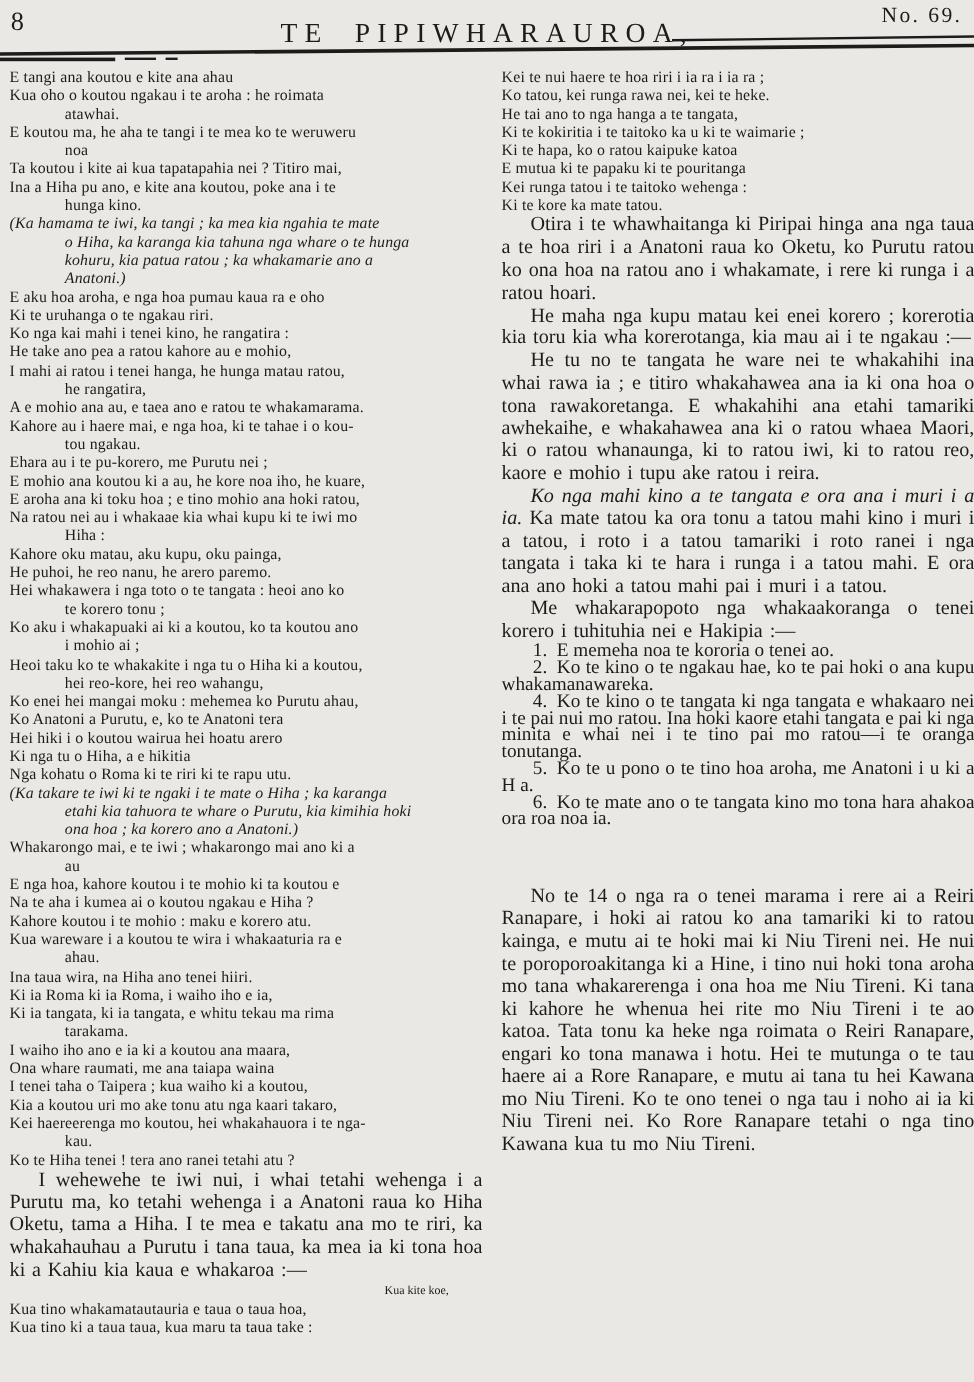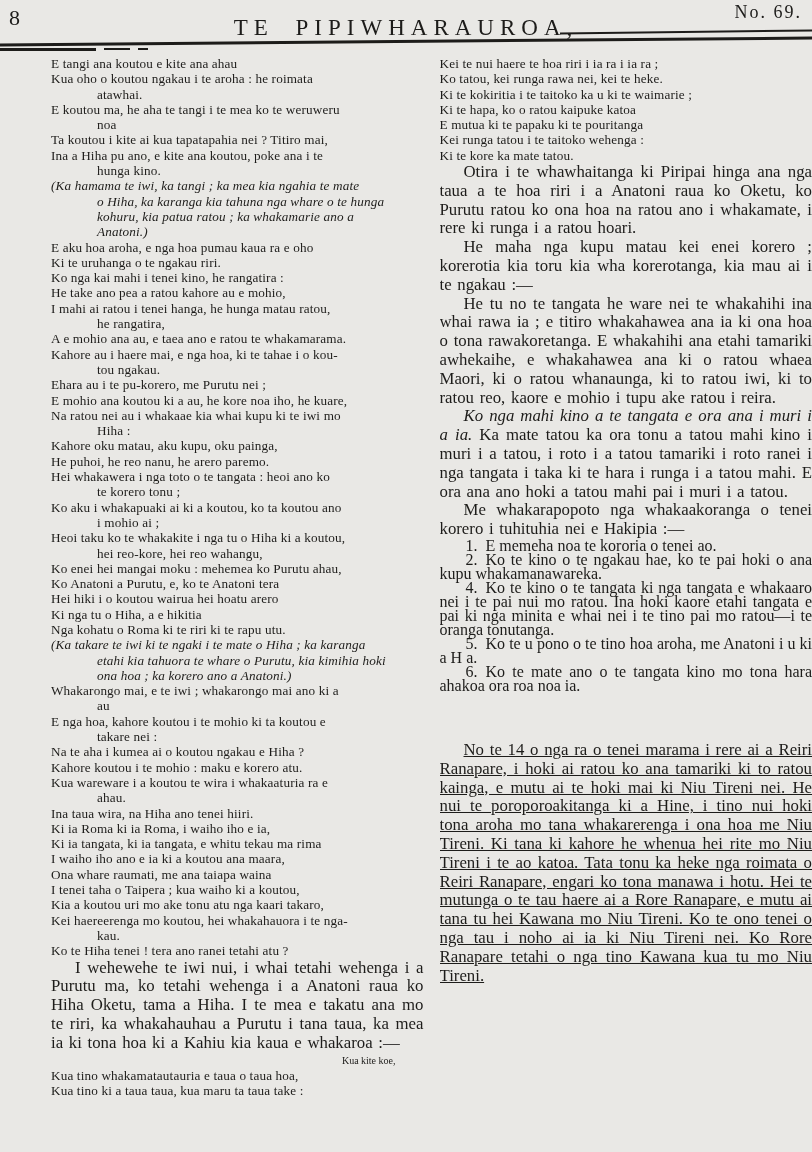--- a/index.html
+++ b/index.html
@@ -32,7 +32,7 @@
   .frag-b{left:104px;top:48px;width:26px;height:2px;}
   .frag-c{left:138px;top:48px;width:10px;height:2px;}
   
-  .columns{display:flex;gap:16px;padding:2px 0 0 8px;height:1094px;overflow:hidden;margin-left:43px;}
+  .columns{display:flex;gap:16px;padding:2px 0 0 8px;height:1094px;overflow:hidden;}
   .col{flex:1 1 0;min-width:0;overflow:hidden;}
   
   .vline{font-size:13.2px;line-height:15.3px;letter-spacing:0.15px;}

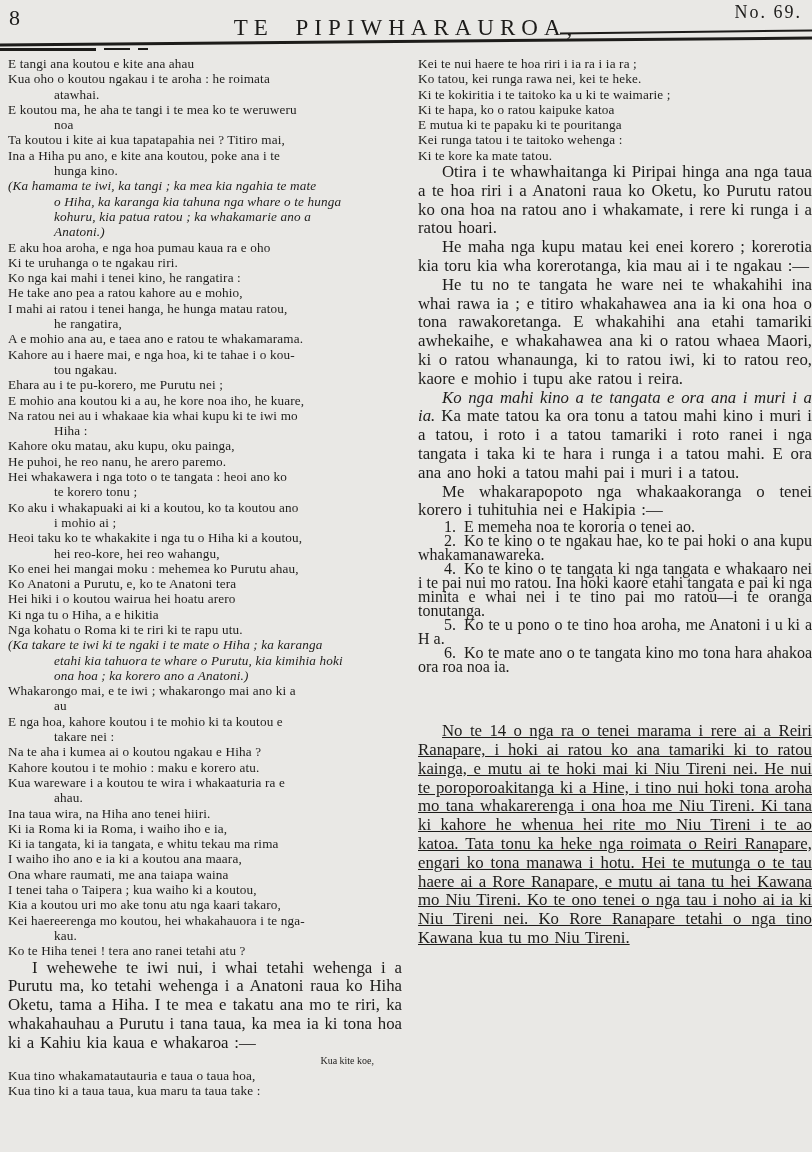--- a/index.html
+++ b/index.html
@@ -144,6 +144,7 @@
       <div>
           <div class="vline">Kei te nui haere te hoa riri i ia ra i ia ra ;</div>
           <div class="vline">Ko tatou, kei runga rawa nei, kei te heke.</div>
+          <div class="vline">He tai ano to nga hanga a te tangata,</div>
           <div class="vline">Ki te kokiritia i te taitoko ka u ki te waimarie ;</div>
           <div class="vline">Ki te hapa, ko o ratou kaipuke katoa</div>
           <div class="vline">E mutua ki te papaku ki te pouritanga</div>

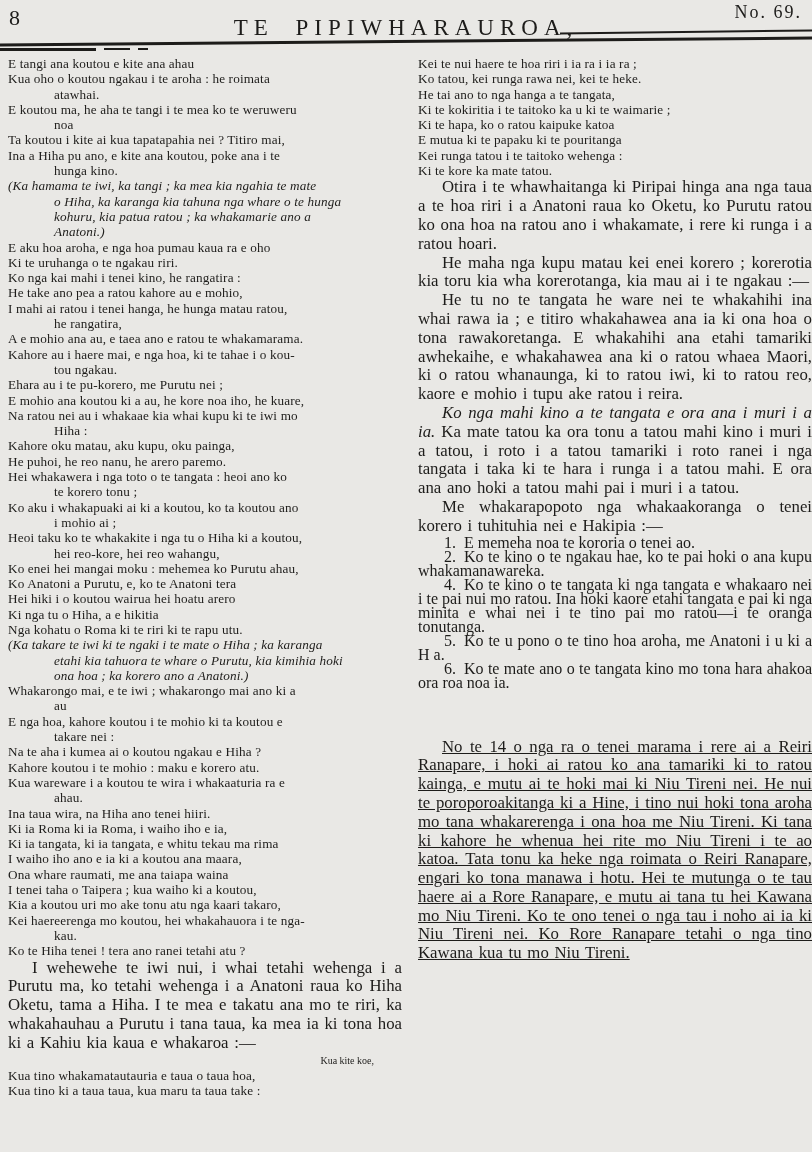--- a/index.html
+++ b/index.html
@@ -95,6 +95,7 @@
           <div class="vline cont">tou ngakau.</div>
           <div class="vline">Ehara au i te pu-korero, me Purutu nei ;</div>
           <div class="vline">E mohio ana koutou ki a au, he kore noa iho, he kuare,</div>
+          <div class="vline">E aroha ana ki toku hoa ;  e tino mohio ana hoki ratou,</div>
           <div class="vline">Na ratou nei au i whakaae kia whai kupu ki te iwi mo</div>
           <div class="vline cont">Hiha :</div>
           <div class="vline">Kahore oku matau, aku kupu, oku painga,</div>

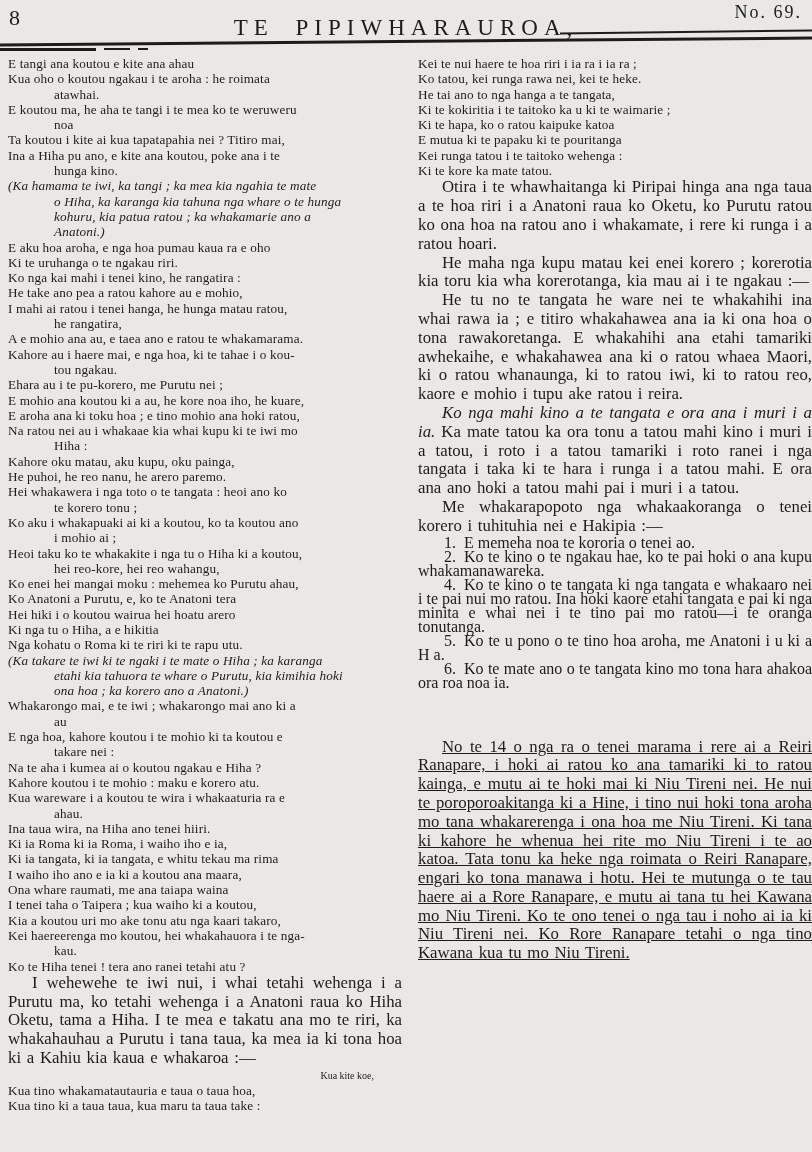--- a/index.html
+++ b/index.html
@@ -117,7 +117,6 @@
           <div class="vline">Whakarongo mai, e te iwi ;  whakarongo mai ano  ki a</div>
           <div class="vline cont">au</div>
           <div class="vline">E nga hoa, kahore koutou i te mohio ki ta koutou e</div>
-          <div class="vline cont">takare nei :</div>
           <div class="vline">Na te aha i kumea ai o koutou ngakau e Hiha ?</div>
           <div class="vline">Kahore koutou i te mohio :  maku e korero atu.</div>
           <div class="vline">Kua wareware i a koutou te wira i whakaaturia ra e</div>

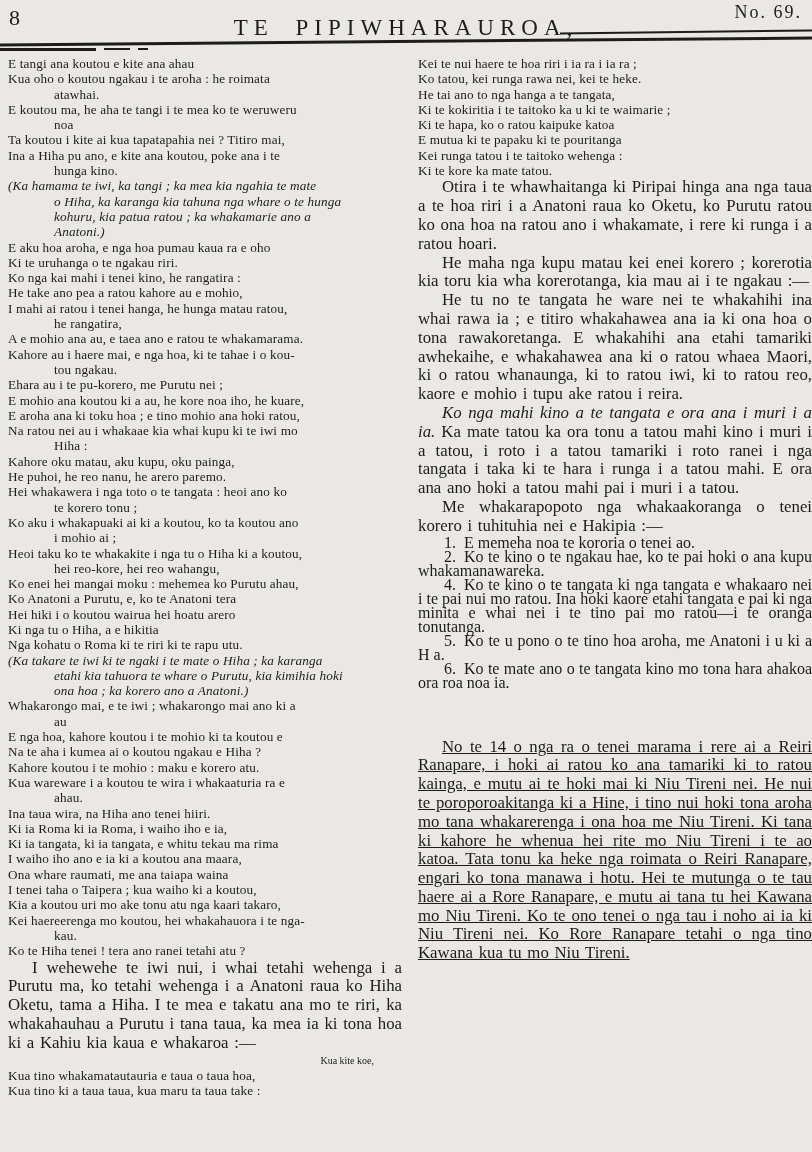--- a/index.html
+++ b/index.html
@@ -43,7 +43,7 @@
     font-size:16.8px;line-height:18.8px;margin:0;
     text-align:justify;text-indent:24px;word-spacing:1.5px;
   }
-  .final{margin-top:48px;text-decoration:underline;}
+  .final{margin-top:48px;}
   
   .attribution{font-size:10px;line-height:15px;text-align:right;padding-right:28px;}
   

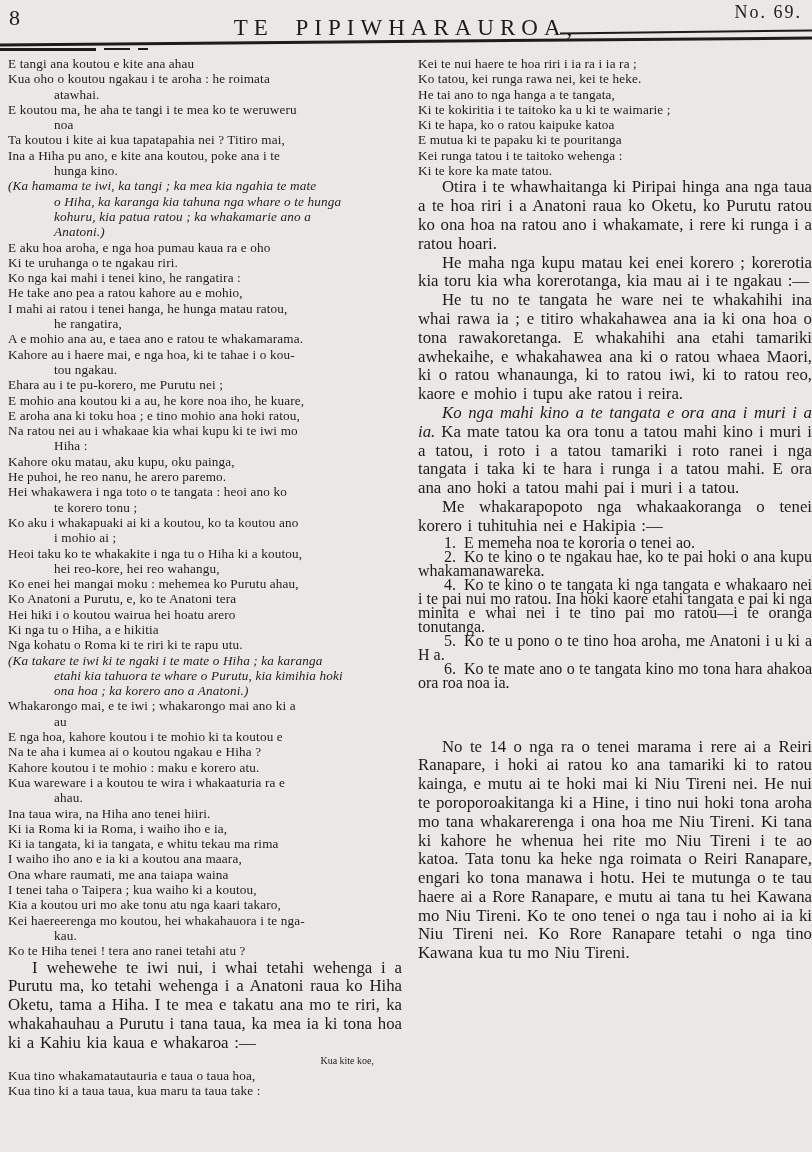--- a/index.html
+++ b/index.html
@@ -124,6 +124,7 @@
           <div class="vline">Ina taua wira, na Hiha ano tenei hiiri.</div>
           <div class="vline">Ki ia Roma ki ia Roma, i waiho iho e ia,</div>
           <div class="vline">Ki ia tangata, ki ia tangata, e whitu tekau ma rima</div>
+          <div class="vline cont">tarakama.</div>
           <div class="vline">I waiho iho ano e ia ki a koutou ana maara,</div>
           <div class="vline">Ona whare raumati, me ana taiapa waina</div>
           <div class="vline">I tenei taha o Taipera ;  kua waiho ki a koutou,</div>

